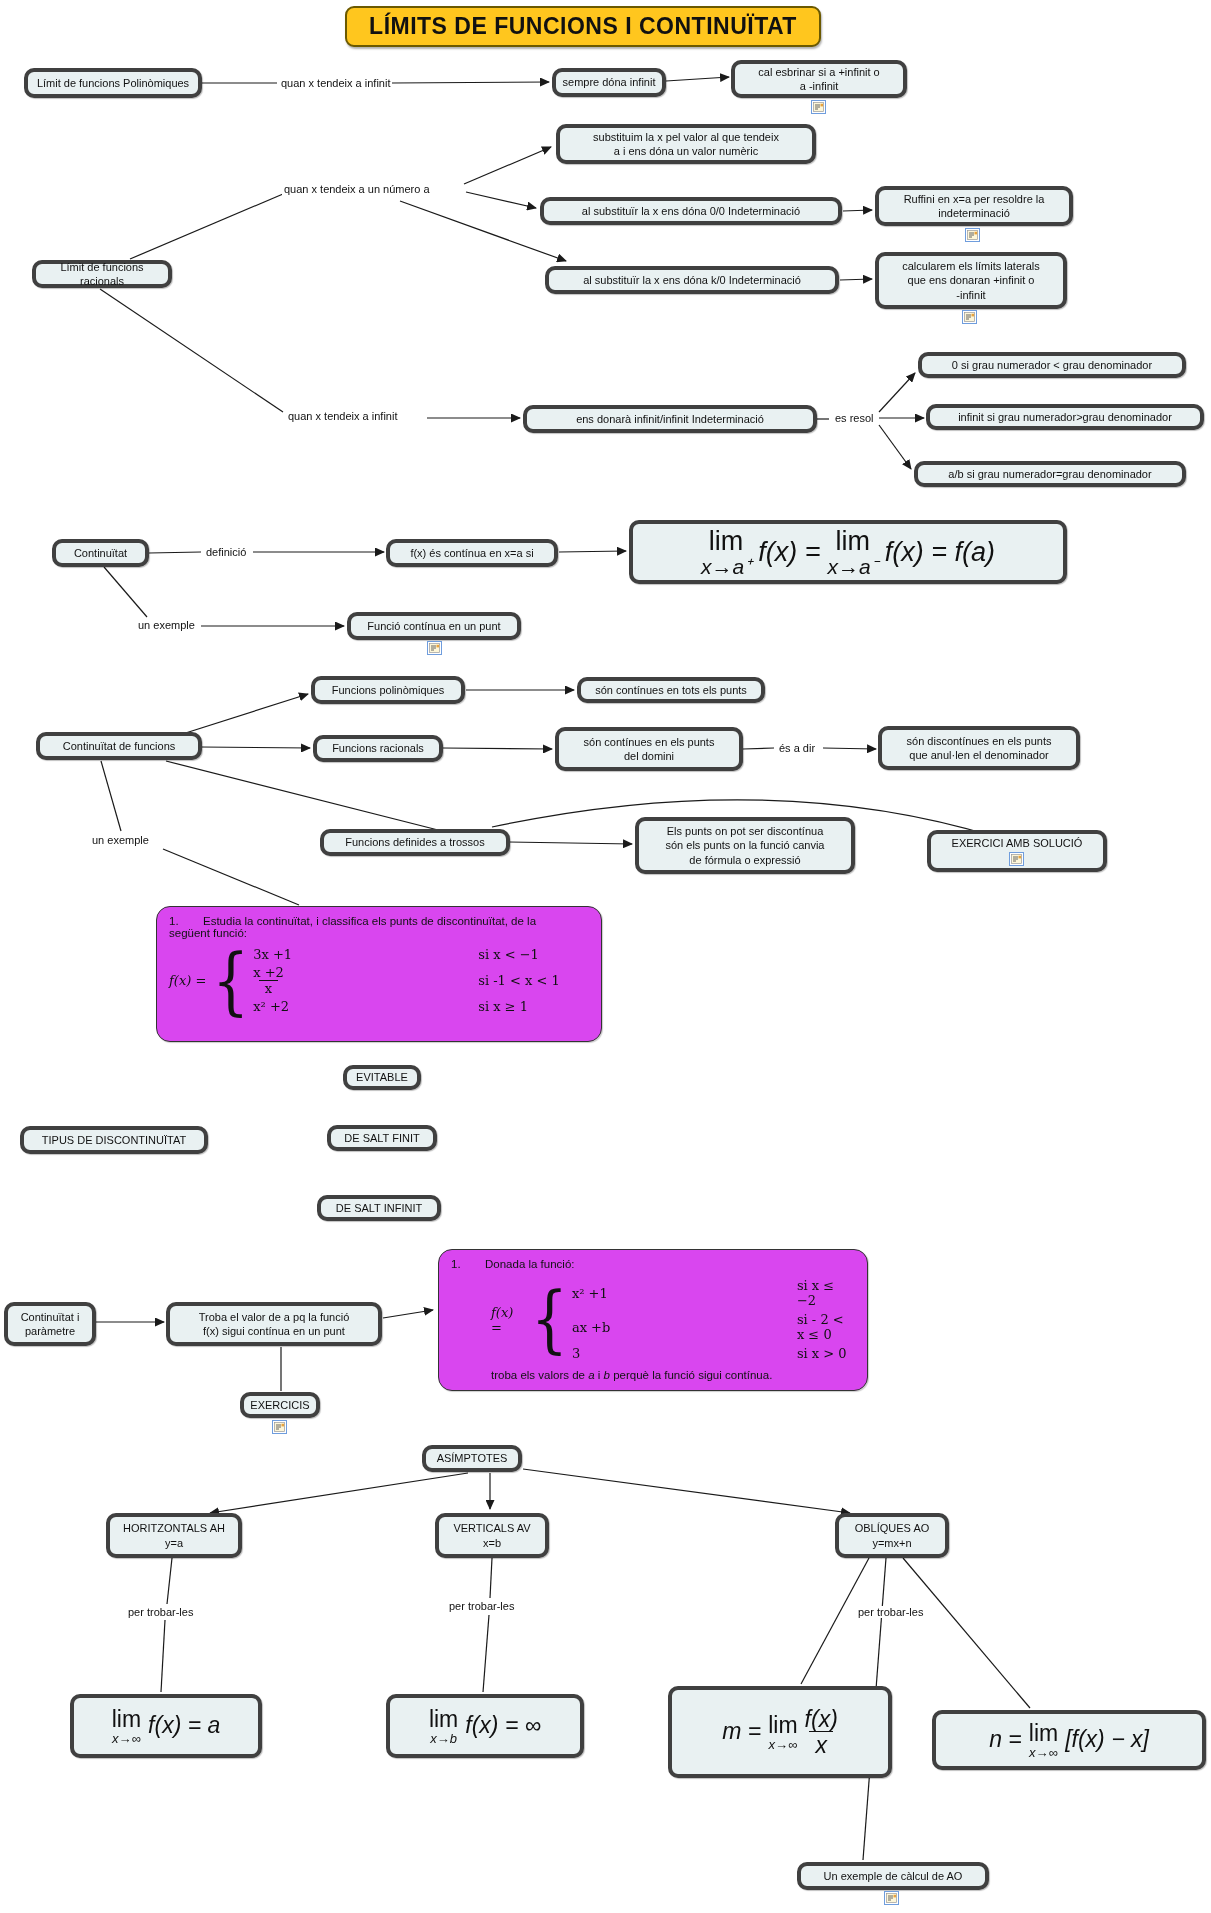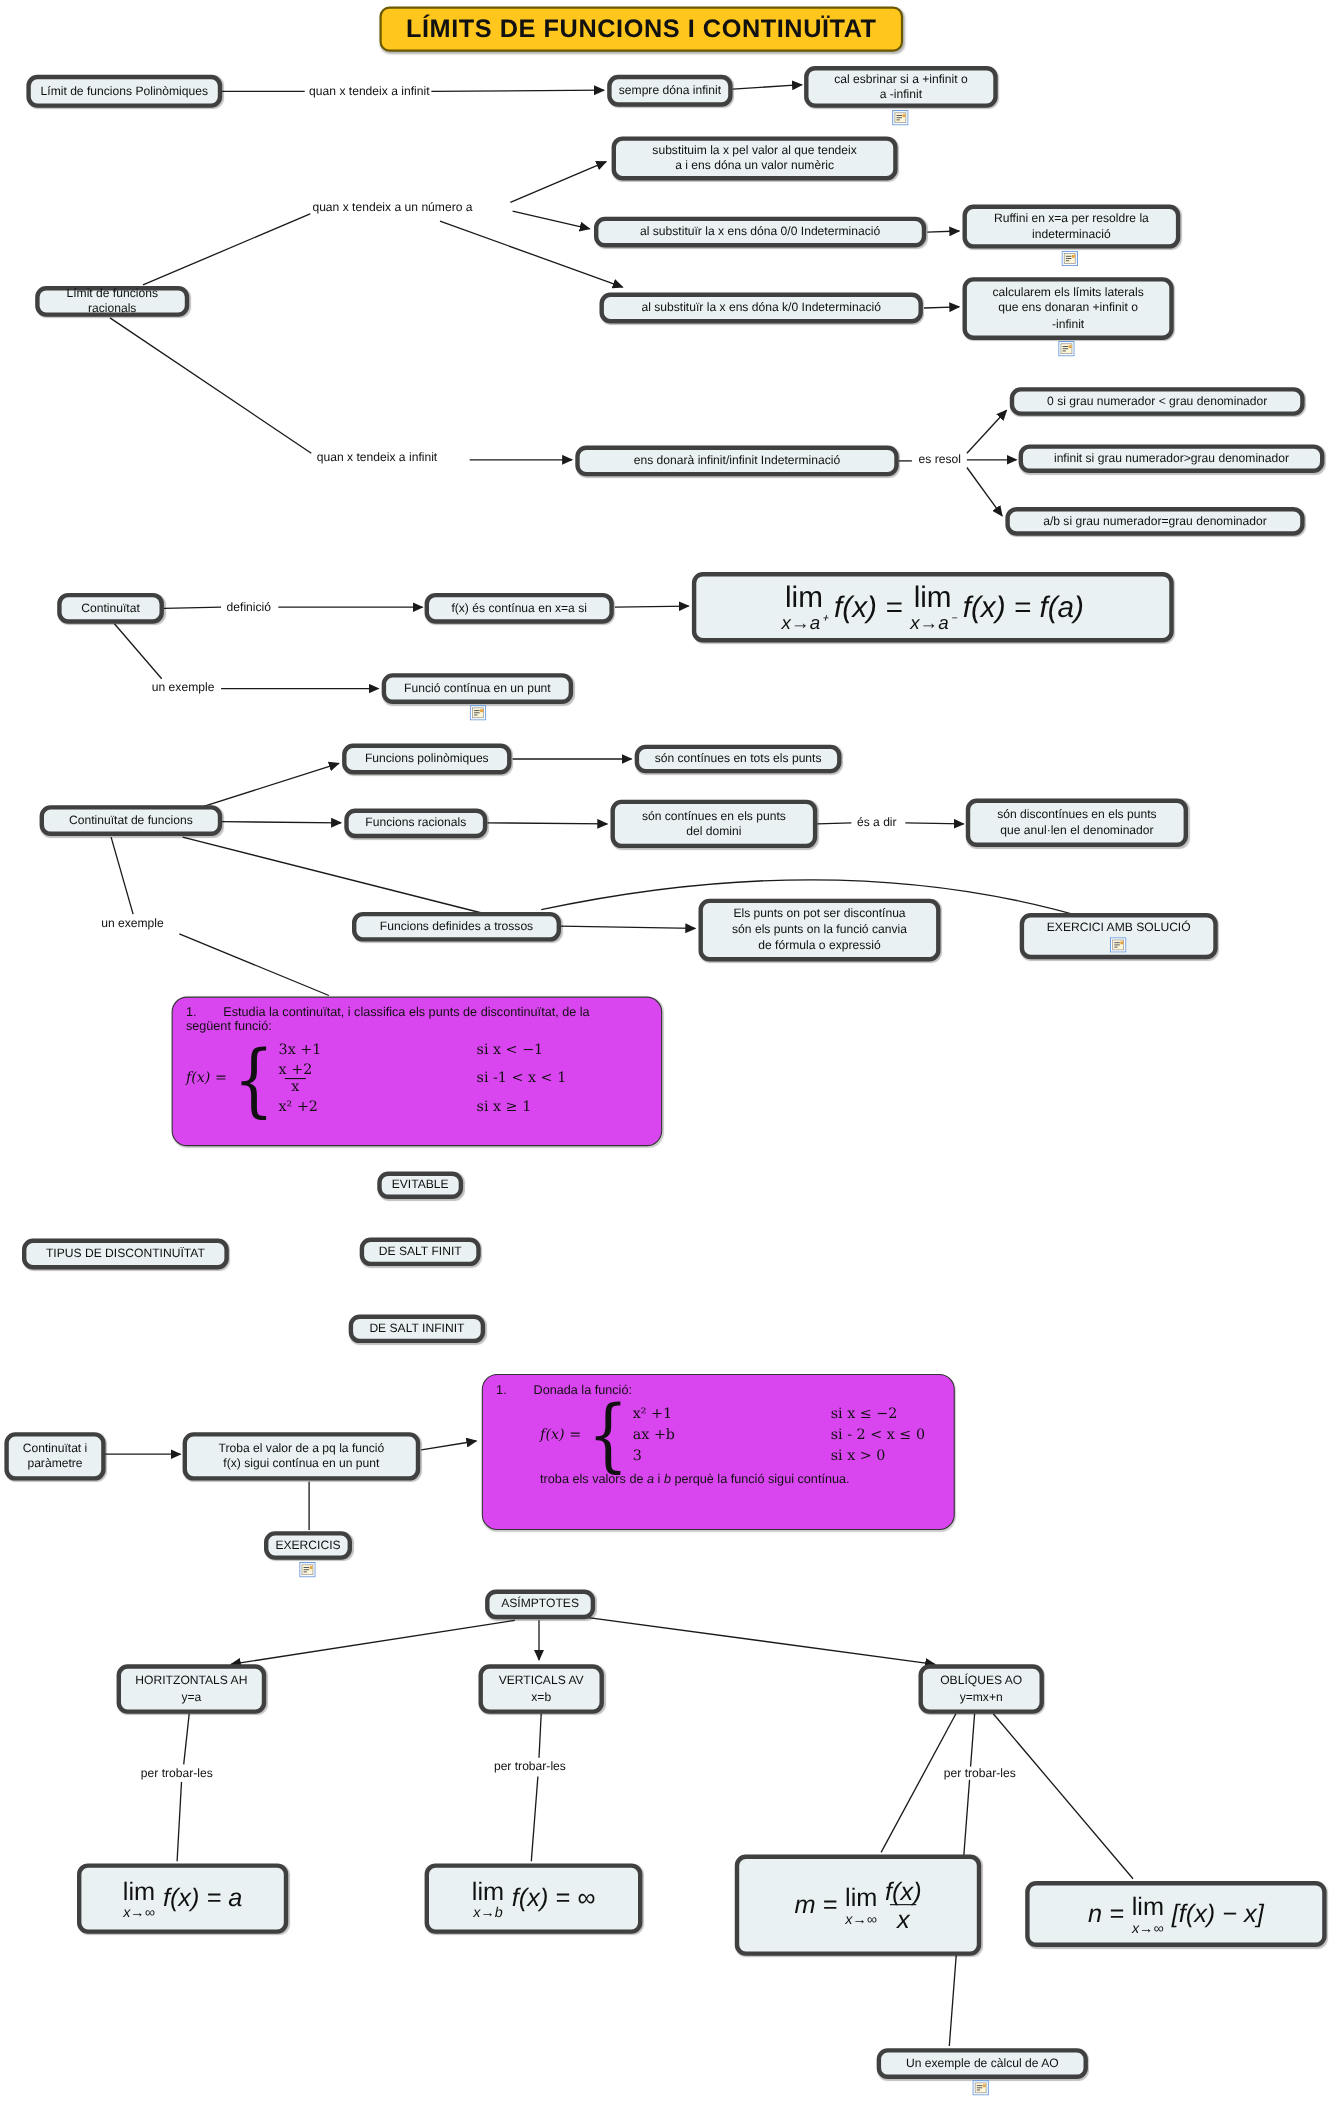--- a/index.html
+++ b/index.html
@@ -29,7 +29,7 @@
   .lim{display:inline-flex;flex-direction:column;align-items:center;line-height:1;vertical-align:middle;}
   .lim-word{font-style:normal;}
   .big .lim-word,.big .fml-part{font-size:27px;}
-  .big .lim-sub{font-size:17px;margin-top:1px;}
+  .big .lim-sub{font-size:21px;margin-top:1px;}
   .mid .lim-word,.mid .fml-part{font-size:23px;}
   .mid .lim-sub{font-size:13px;margin-top:1px;}
   .fml-part{white-space:nowrap;}

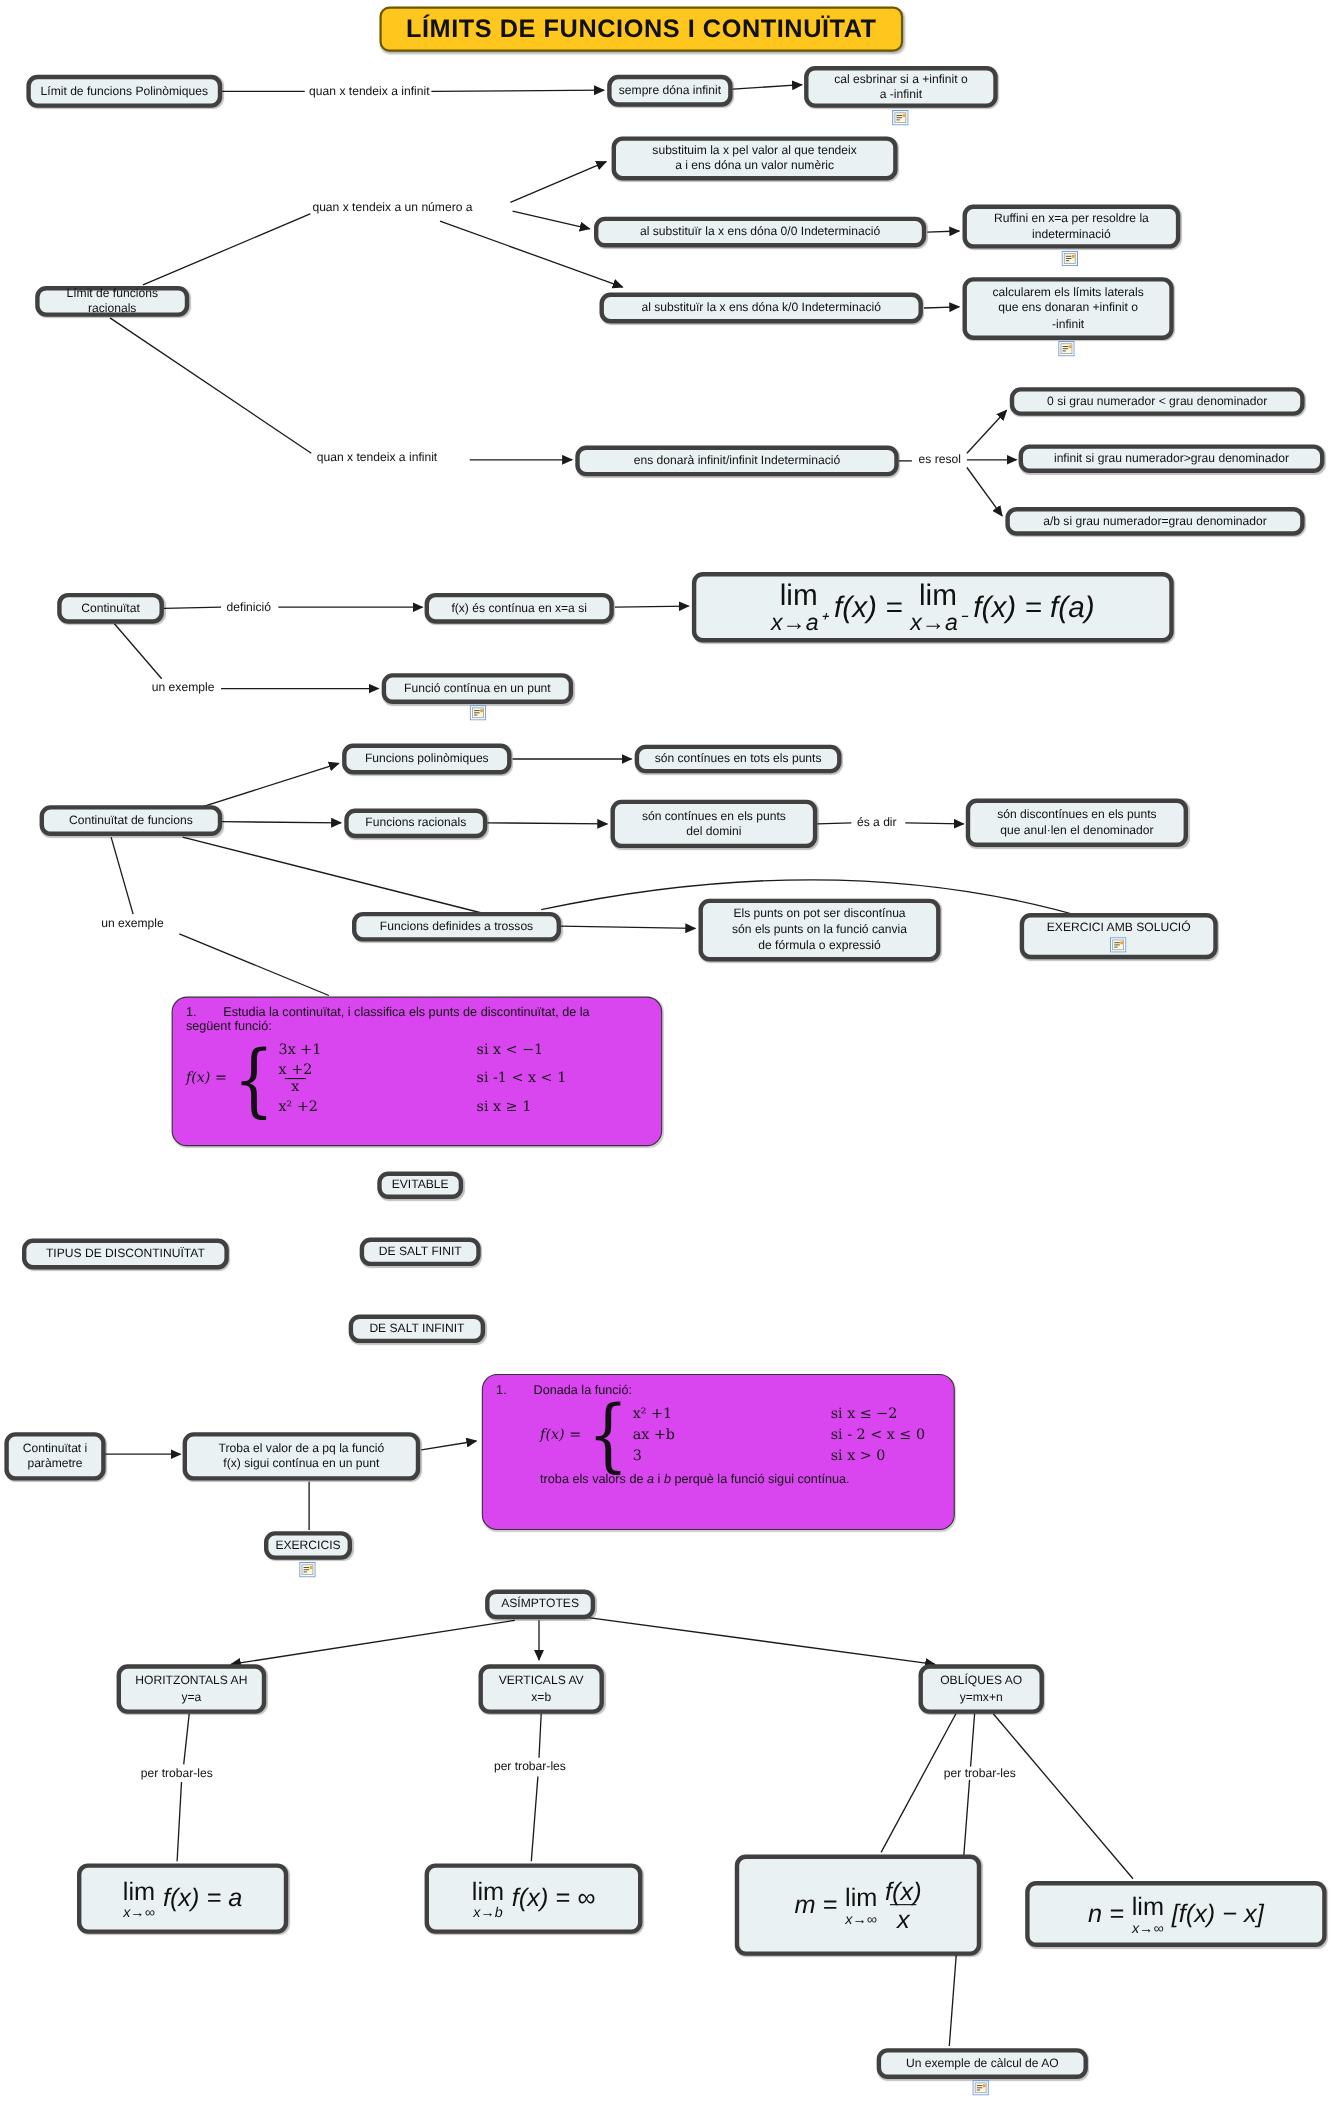--- a/index.html
+++ b/index.html
@@ -46,7 +46,7 @@
   .ex-math{display:flex;align-items:center;margin-top:8px;font-family:"DejaVu Serif",serif;font-size:13px;}
   .brace{font-family:"DejaVu Serif",serif;font-weight:200;font-size:58px;transform:scaleY(1.25);line-height:0.9;margin:0 4px;}
   .pw-rows{display:flex;flex-direction:column;gap:4px;}
-  .pw-row{display:flex;align-items:center;}
+  .pw-row{display:flex;align-items:center;gap:45px;}
   .pw-expr{display:inline-block;min-width:120px;}
   .pw-cond{display:inline-block;margin-left:60px;}
   .fx-lead{margin-right:2px;font-style:italic;}

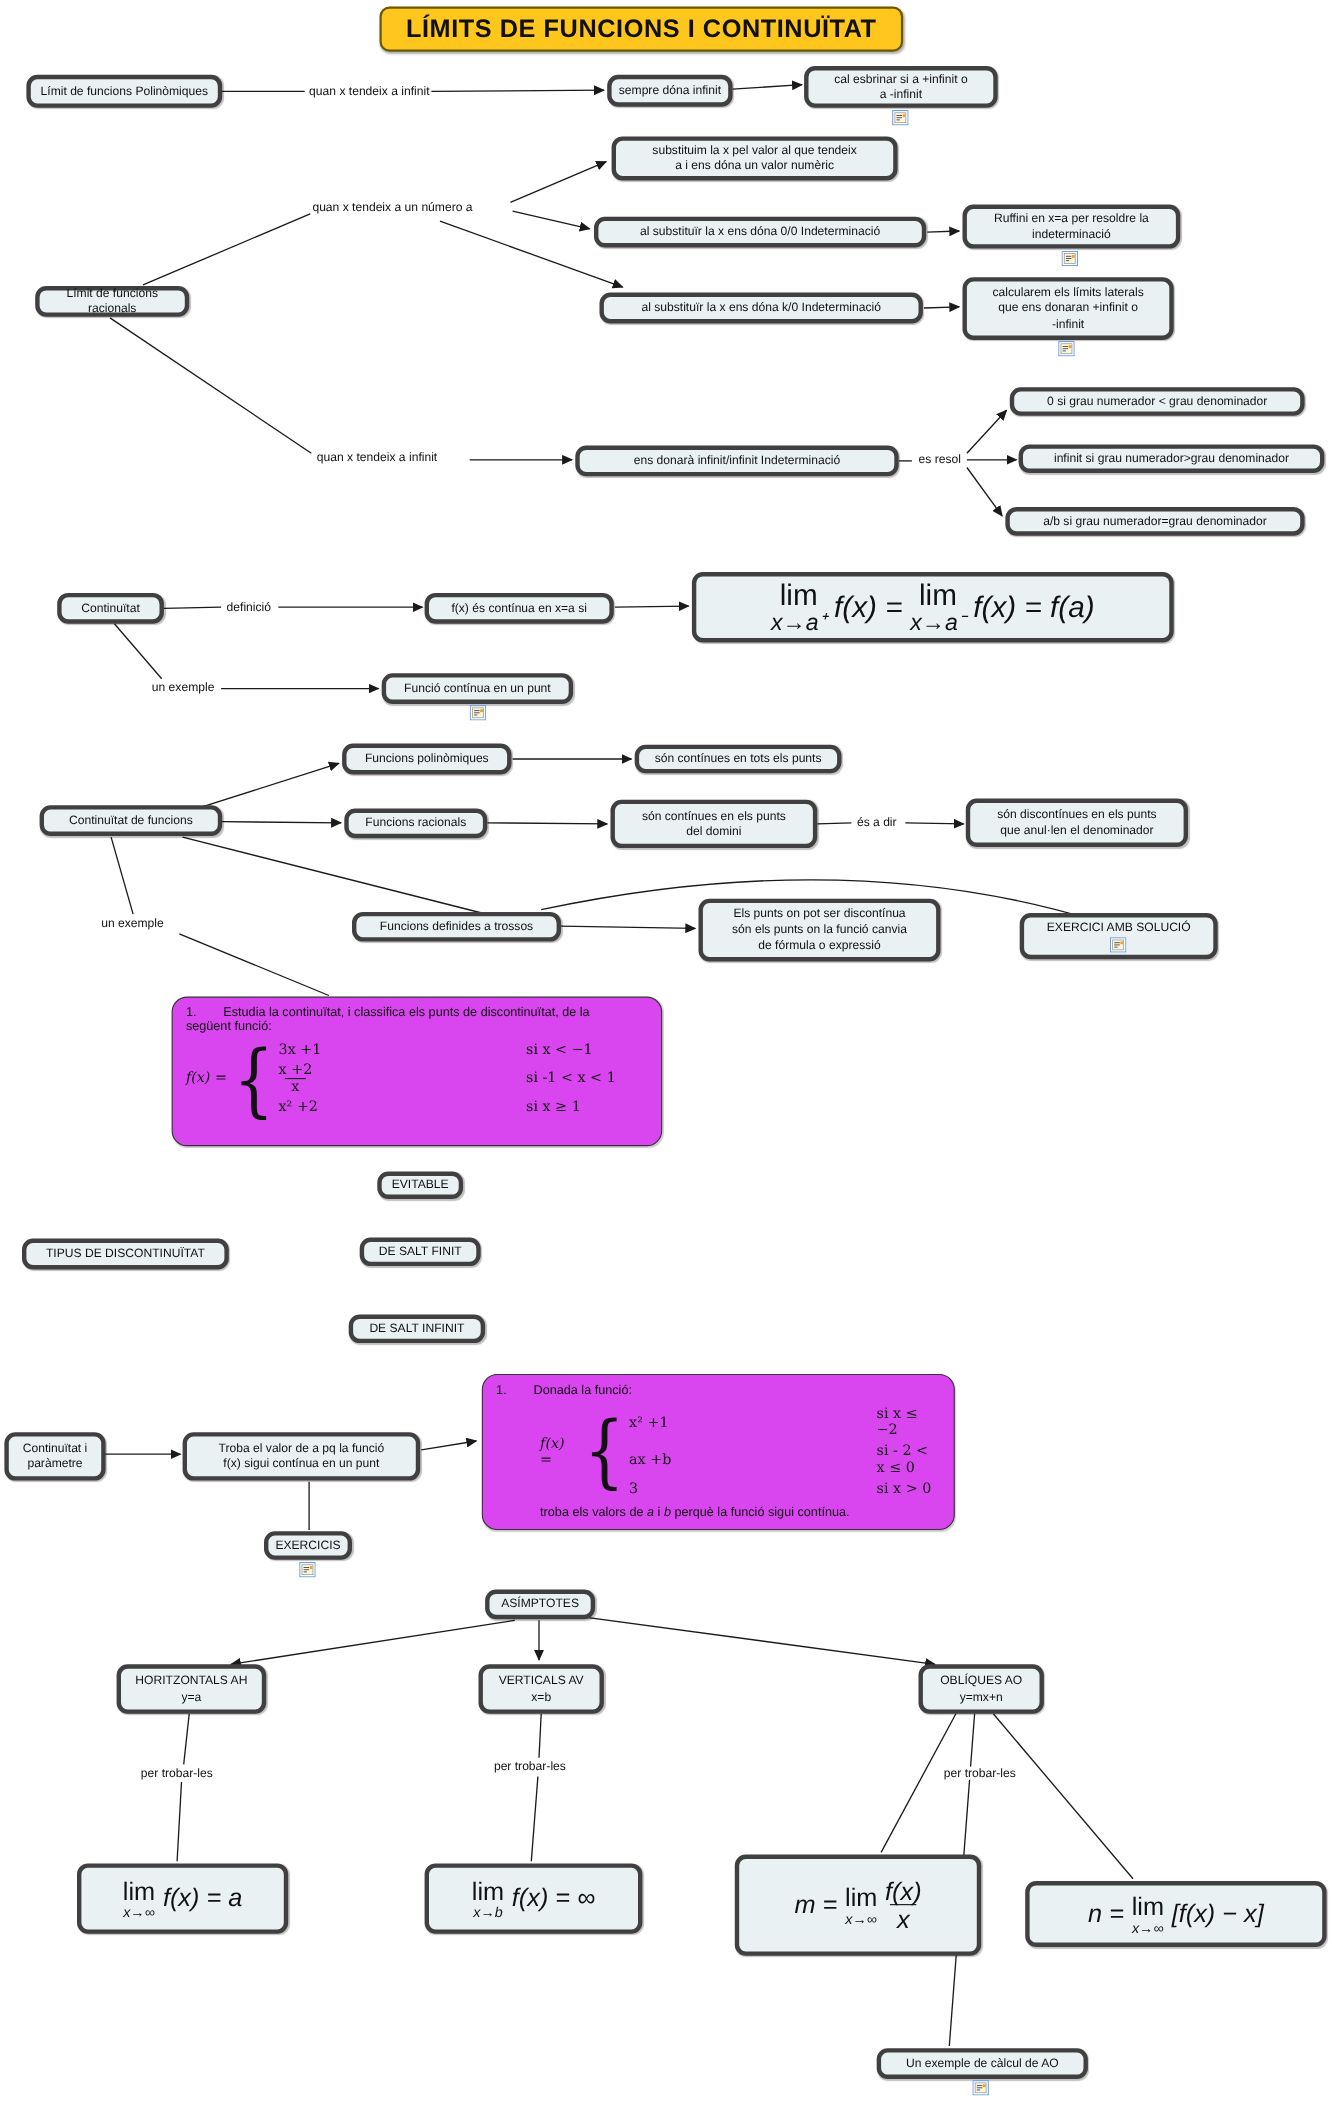--- a/index.html
+++ b/index.html
@@ -273,7 +273,7 @@
   <span class="ex-line" style="margin-left:40px;margin-top:8px"><span>troba els valors de </span><span class="it">a</span><span> i </span><span class="it">b</span><span> perquè la funció sigui contínua.</span></span>
 </div>
 
-<div class="node" style="left:441px;top:1445px;width:100px;height:27px">ASÍMPTOTES</div>
+<div class="node" style="left:422px;top:1445px;width:100px;height:27px">ASÍMPTOTES</div>
 <div class="node" style="left:106px;top:1513px;width:136px;height:45px">HORITZONTALS AH
 y=a</div>
 <div class="node" style="left:435px;top:1513px;width:114px;height:45px">VERTICALS AV

